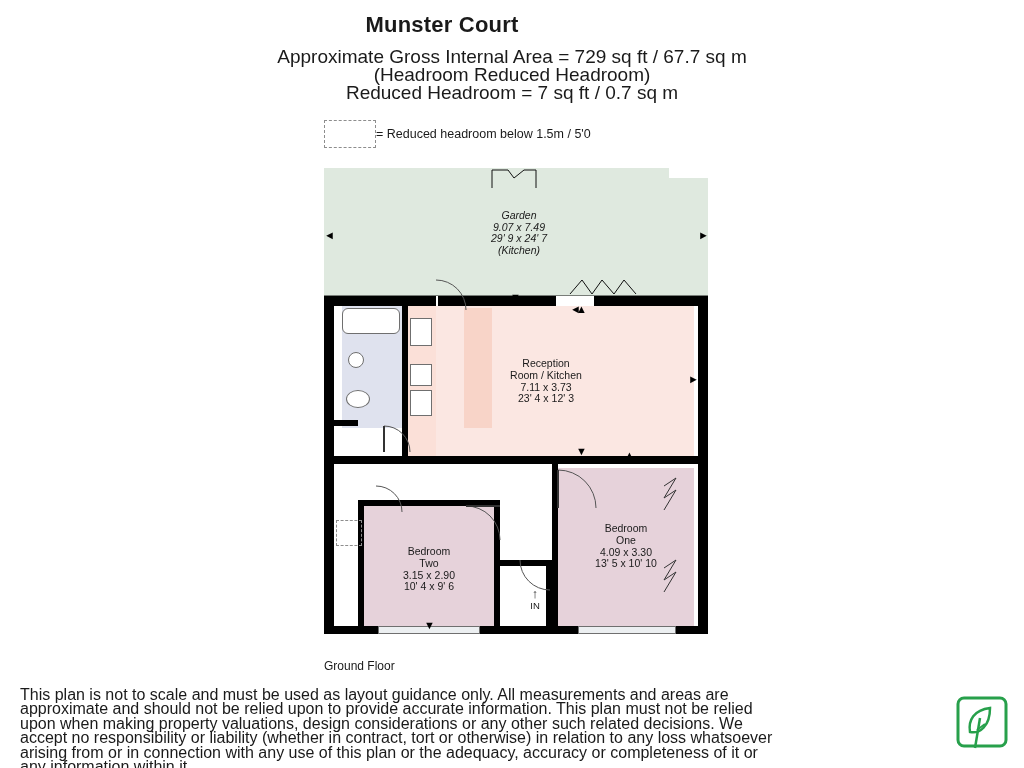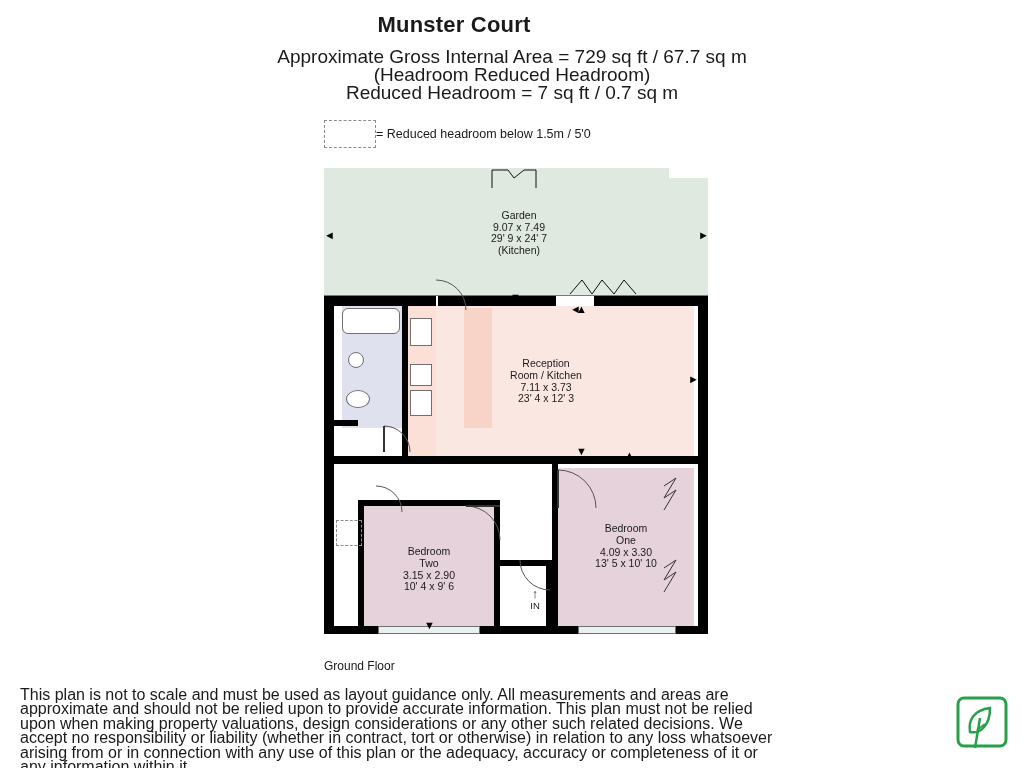--- a/index.html
+++ b/index.html
@@ -24,7 +24,6 @@
     font-size: 22px;
     font-weight: bold;
     letter-spacing: 0.2px;
-    margin-left: 12px;
   }
   .subtitle {
     position: absolute;

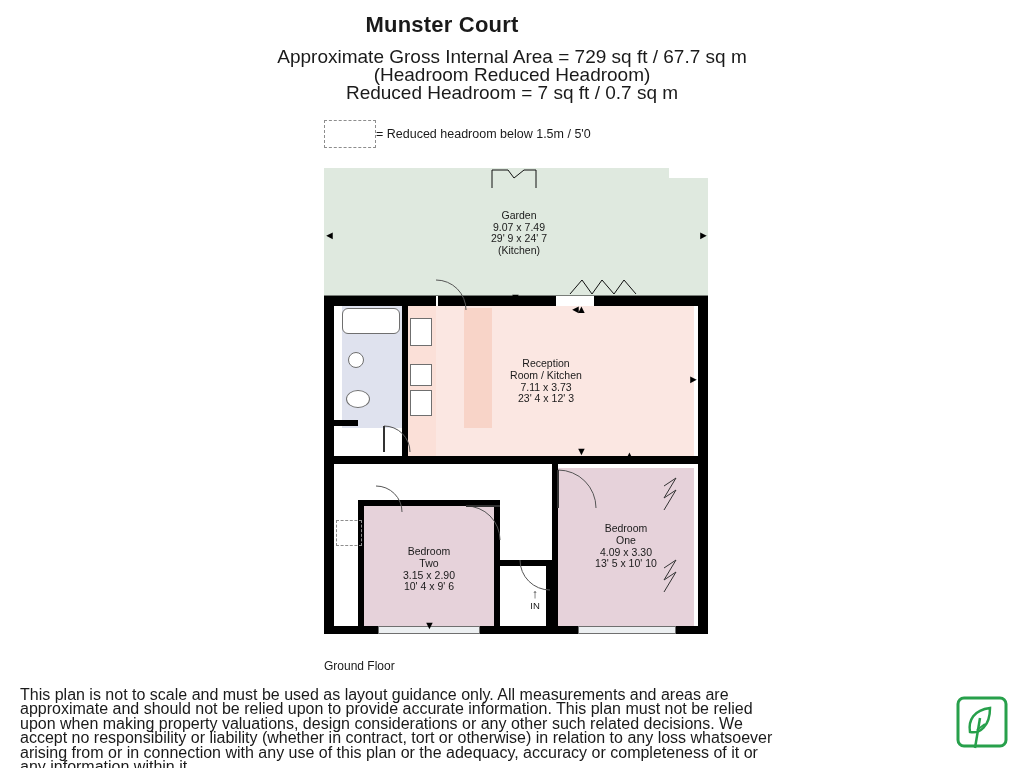--- a/index.html
+++ b/index.html
@@ -88,6 +88,7 @@
     font-size: 10.5px;
     line-height: 11.6px;
     color: #1a1a1a;
+    font-style: italic;
   }
 
   

